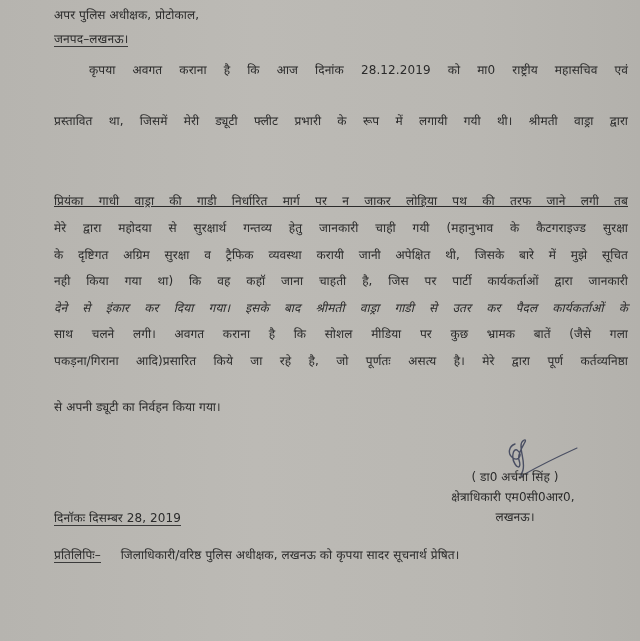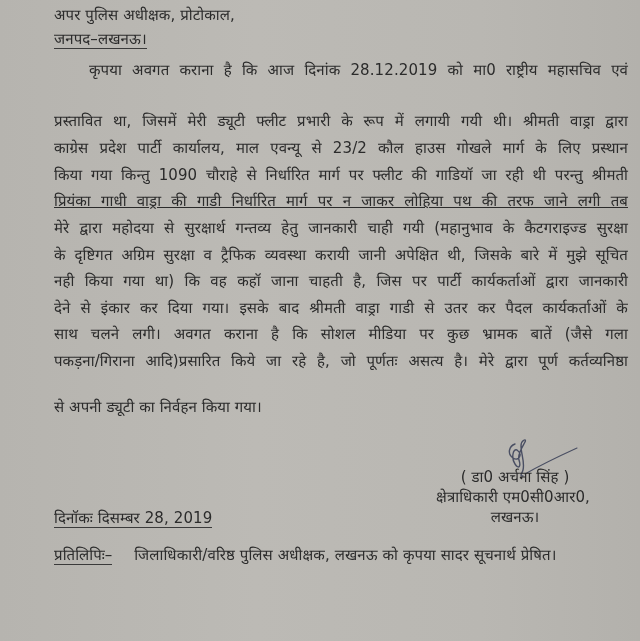--- a/index.html
+++ b/index.html
@@ -25,7 +25,7 @@
   }
   .line {
     position: absolute;
-    font-size: 15px;
+    font-size: 12px;
     line-height: 18px;
     white-space: nowrap;
     letter-spacing: 0.1px;

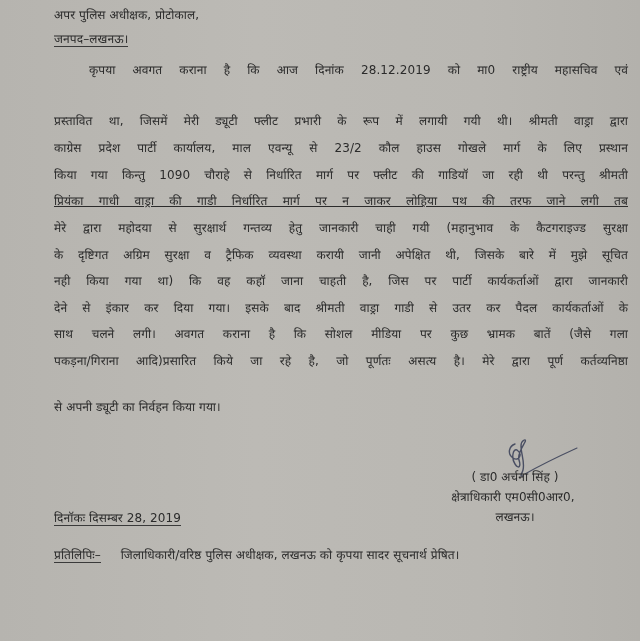--- a/index.html
+++ b/index.html
@@ -59,9 +59,6 @@
   <div class="line" style="left:54px; top:112px; width:574px;">
     <span style="display:block; text-align:justify; text-align-last:justify;">प्रस्तावित था, जिसमें मेरी ड्यूटी फ्लीट प्रभारी के रूप में लगायी गयी थी। श्रीमती वाड्रा द्वारा</span>
   </div>
-  <div class="line" style="left:54px; top:139px; width:574px;">
-    <span style="display:block; text-align:justify; text-align-last:justify;">काग्रेस प्रदेश पार्टी कार्यालय, माल एवन्यू से 23/2 कौल हाउस गोखले मार्ग के लिए प्रस्थान</span>
-  </div>
   <div class="line" style="left:54px; top:166px; width:574px;">
     <span style="display:block; text-align:justify; text-align-last:justify;">किया गया किन्तु 1090 चौराहे से निर्धारित मार्ग पर फ्लीट की गाडियॉ जा रही थी परन्तु श्रीमती</span>
   </div>

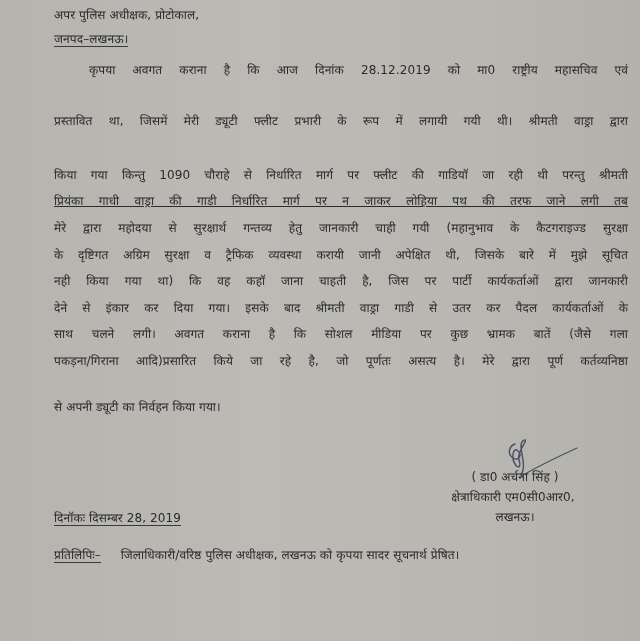--- a/index.html
+++ b/index.html
@@ -59,9 +59,6 @@
   <div class="line" style="left:54px; top:112px; width:574px;">
     <span style="display:block; text-align:justify; text-align-last:justify;">प्रस्तावित था, जिसमें मेरी ड्यूटी फ्लीट प्रभारी के रूप में लगायी गयी थी। श्रीमती वाड्रा द्वारा</span>
   </div>
-  <div class="line" style="left:54px; top:166px; width:574px;">
-    <span style="display:block; text-align:justify; text-align-last:justify;">किया गया किन्तु 1090 चौराहे से निर्धारित मार्ग पर फ्लीट की गाडियॉ जा रही थी परन्तु श्रीमती</span>
-  </div>
   <div class="line" style="left:54px; top:192px; width:574px;">
     <span style="display:block; text-align:justify; text-align-last:justify;text-decoration:underline;">प्रियंका गाधी वाड्रा की गाडी निर्धारित मार्ग पर न जाकर लोहिया पथ की तरफ जाने लगी तब</span>
   </div>

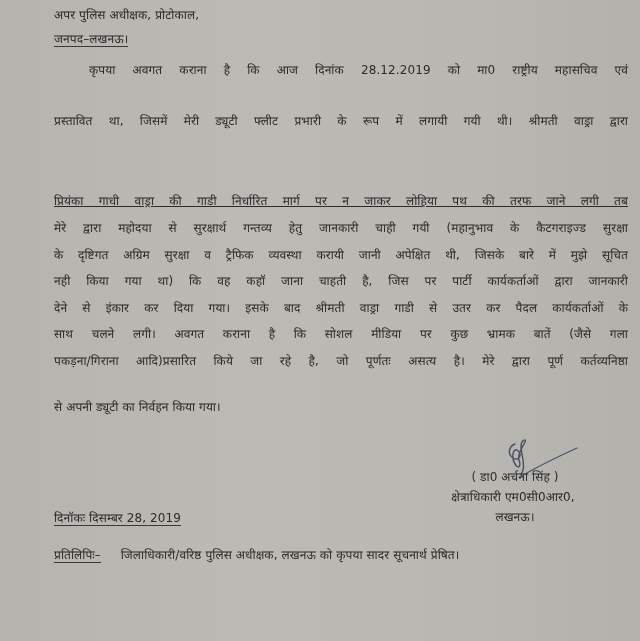--- a/index.html
+++ b/index.html
@@ -72,7 +72,7 @@
     <span style="display:block; text-align:justify; text-align-last:justify;">नही किया गया था) कि वह कहॉ जाना चाहती है, जिस पर पार्टी कार्यकर्ताओं द्वारा जानकारी</span>
   </div>
   <div class="line" style="left:54px; top:299px; width:574px;">
-    <span style="display:block; text-align:justify; text-align-last:justify;">देने से इंकार कर दिया गया। इसके बाद श्रीमती वाड्रा गाडी से उतर कर पैदल कार्यकर्ताओं के</span>
+    <span style="display:block; text-align:justify; text-align-last:justify;font-style:italic;">देने से इंकार कर दिया गया। इसके बाद श्रीमती वाड्रा गाडी से उतर कर पैदल कार्यकर्ताओं के</span>
   </div>
   <div class="line" style="left:54px; top:325px; width:574px;">
     <span style="display:block; text-align:justify; text-align-last:justify;">साथ चलने लगी। अवगत कराना है कि सोशल मीडिया पर कुछ भ्रामक बातें (जैसे गला</span>

